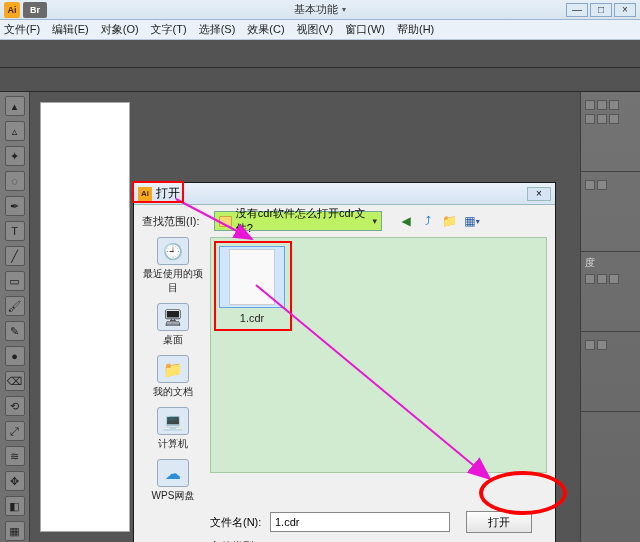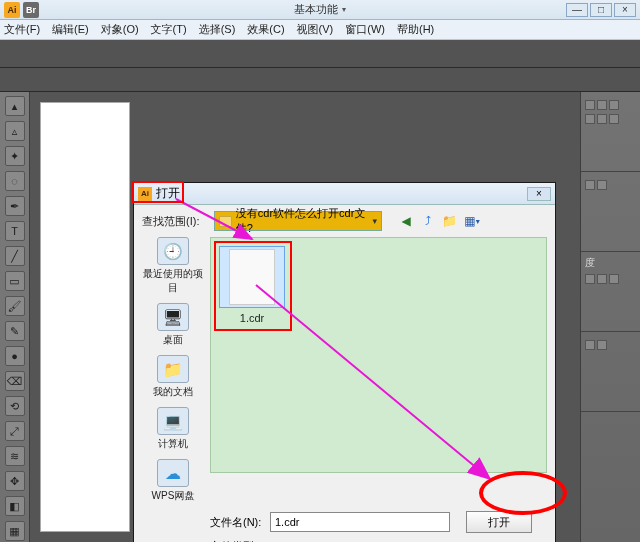--- a/index.html
+++ b/index.html
@@ -9,7 +9,7 @@
   .titlebar { height: 20px; background: linear-gradient(#e6eff7,#d8e5f0); display:flex; align-items:center; padding:0 4px; border-bottom:1px solid #9bb6d0; position:relative;}
   .titlebar .logobox { display:flex; gap:3px; }
   .titlebar .ai { width:16px; height:16px; background:#f7a823; color:#4a2a00; font-size:9px; font-weight:bold; display:flex; align-items:center; justify-content:center; border-radius:2px;}
-  .titlebar .br { width:16px; height:16px; background:#6a6a6a; color:#fff; font-size:9px; font-weight:bold; display:flex; align-items:center; justify-content:center; border-radius:2px;}
+  .titlebar .br { width:24px; height:16px; background:#6a6a6a; color:#fff; font-size:9px; font-weight:bold; display:flex; align-items:center; justify-content:center; border-radius:2px;}
   .titlebar .center { position:absolute; left:50%; transform:translateX(-50%); font-size:11px; color:#333; display:flex; align-items:center; gap:4px;}
   .titlebar .center .tri { font-size:8px; color:#555;}
   .winbtns { margin-left:auto; display:flex; gap:2px;}

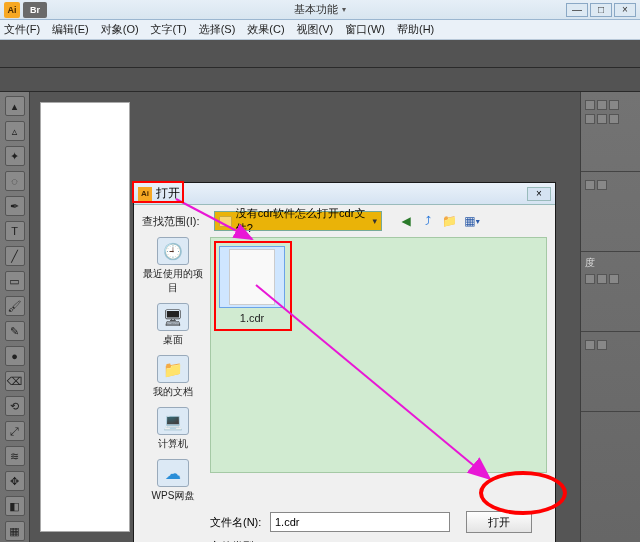--- a/index.html
+++ b/index.html
@@ -44,7 +44,7 @@
 
   .lookrow { display:flex; align-items:center; gap:10px; margin-bottom:6px;}
   .lookrow .lbl { font-size:11px; color:#222; width:62px;}
-  .lookcombo { flex:0 0 168px; height:20px; border:1px solid #7a9; background:#eab308; display:flex; align-items:center; padding:0 4px; gap:4px; font-size:11px;}
+  .lookcombo { flex:0 0 168px; height:20px; border:1px solid #7a9; background:#bef264; display:flex; align-items:center; padding:0 4px; gap:4px; font-size:11px;}
   .folder-icon { width:14px; height:11px; background:#f7d774; border:1px solid #c9a83a; border-radius:1px;}
   .lookcombo .tri { margin-left:auto; font-size:9px; color:#333;}
   .navicons { display:flex; gap:6px; margin-left:6px;}

